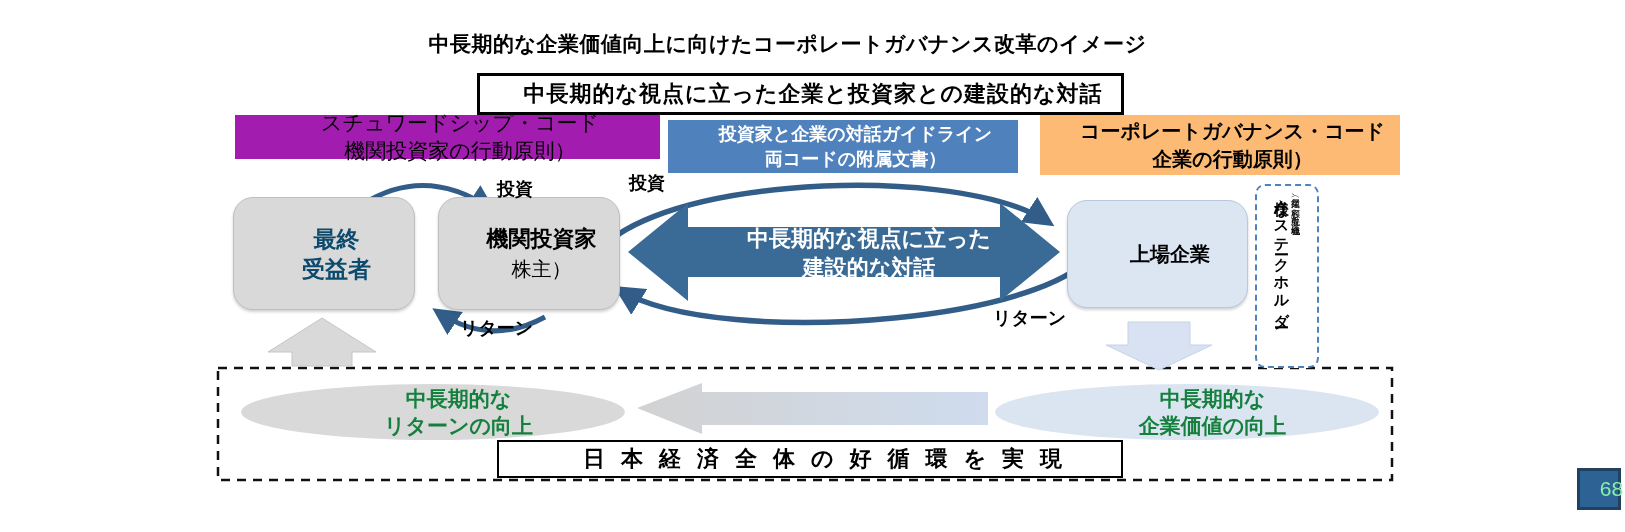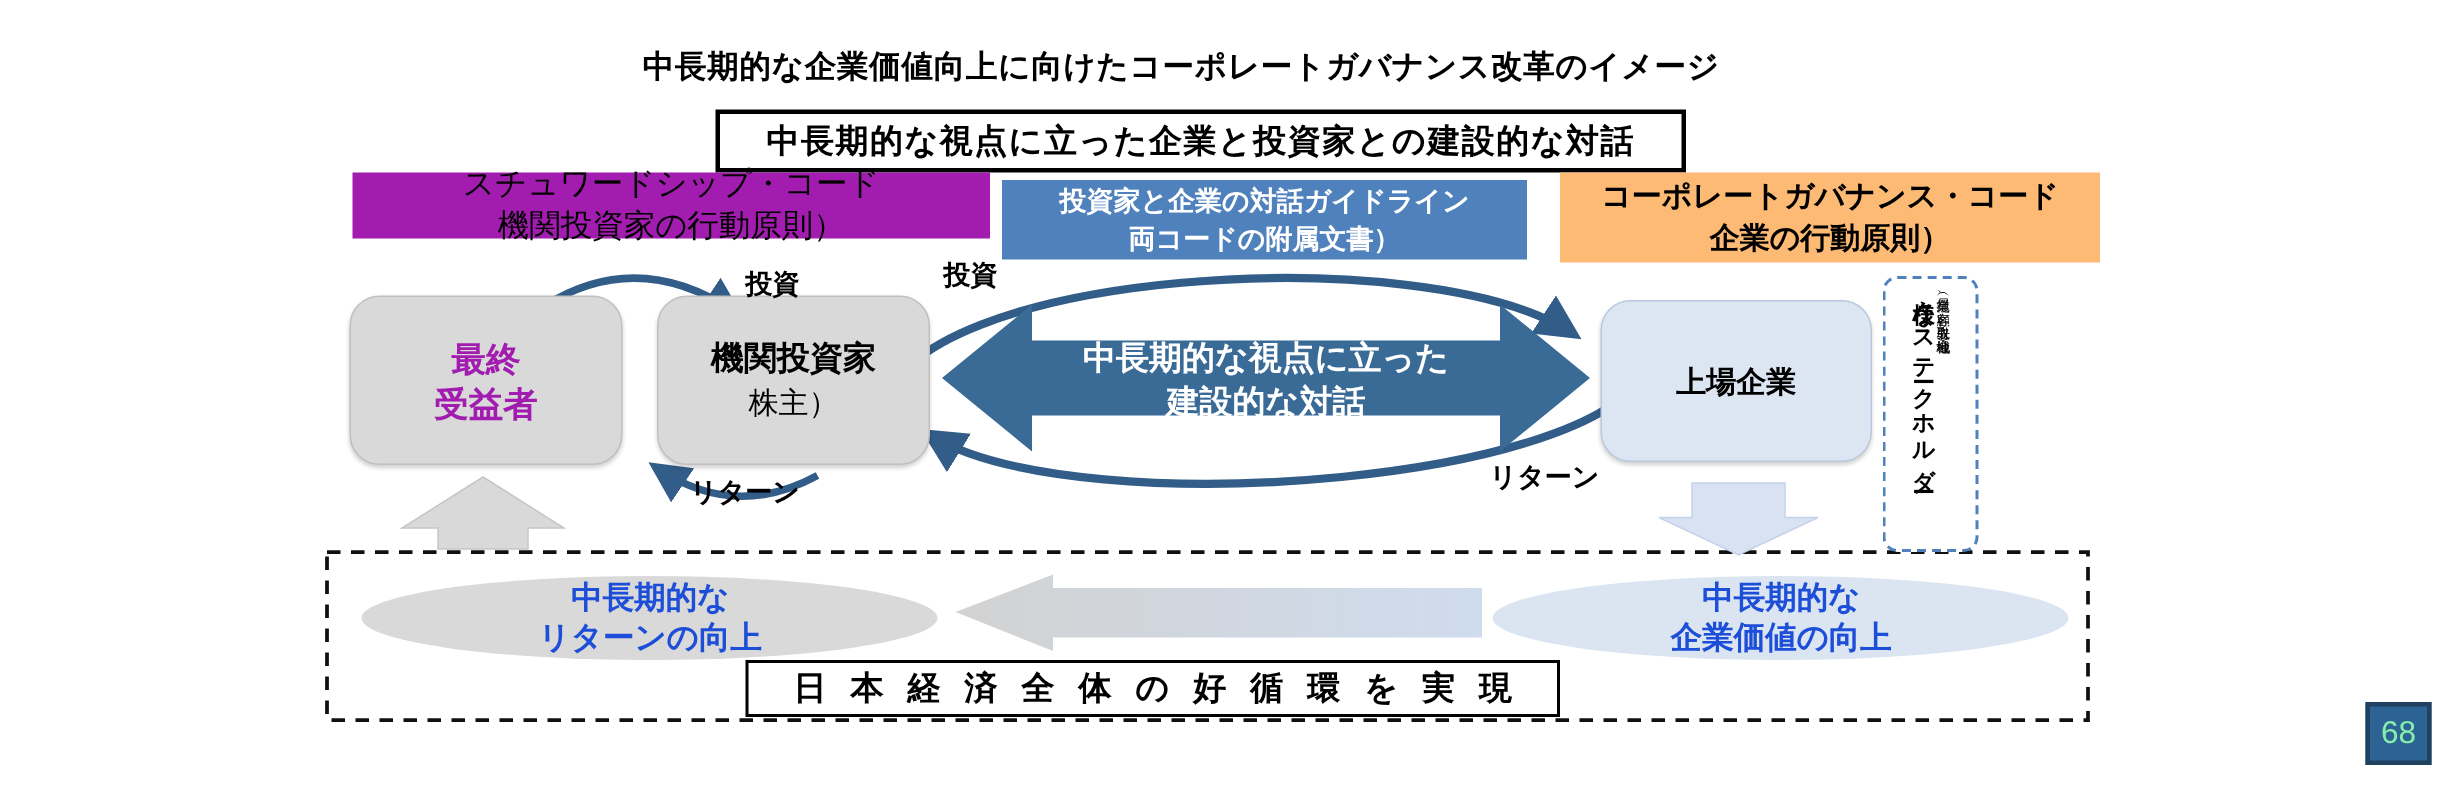--- a/index.html
+++ b/index.html
@@ -6,7 +6,7 @@
   body{font-family:"Liberation Sans","DejaVu Sans",sans-serif;}
   #canvas{position:relative;width:1625px;height:532px;background:#fff;overflow:hidden;}
   .abs{position:absolute;}
-  .ctr{display:flex;flex-direction:column;align-items:center;justify-content:center;text-align:center;}
+  .ctr{display:flex;flex-direction:column;align-items:center;justify-content:center;text-align:center;padding-left:25px;}
 
   #title{left:0;top:30px;width:1575px;text-align:center;font-size:21px;font-weight:bold;color:#000;letter-spacing:.5px;}
 

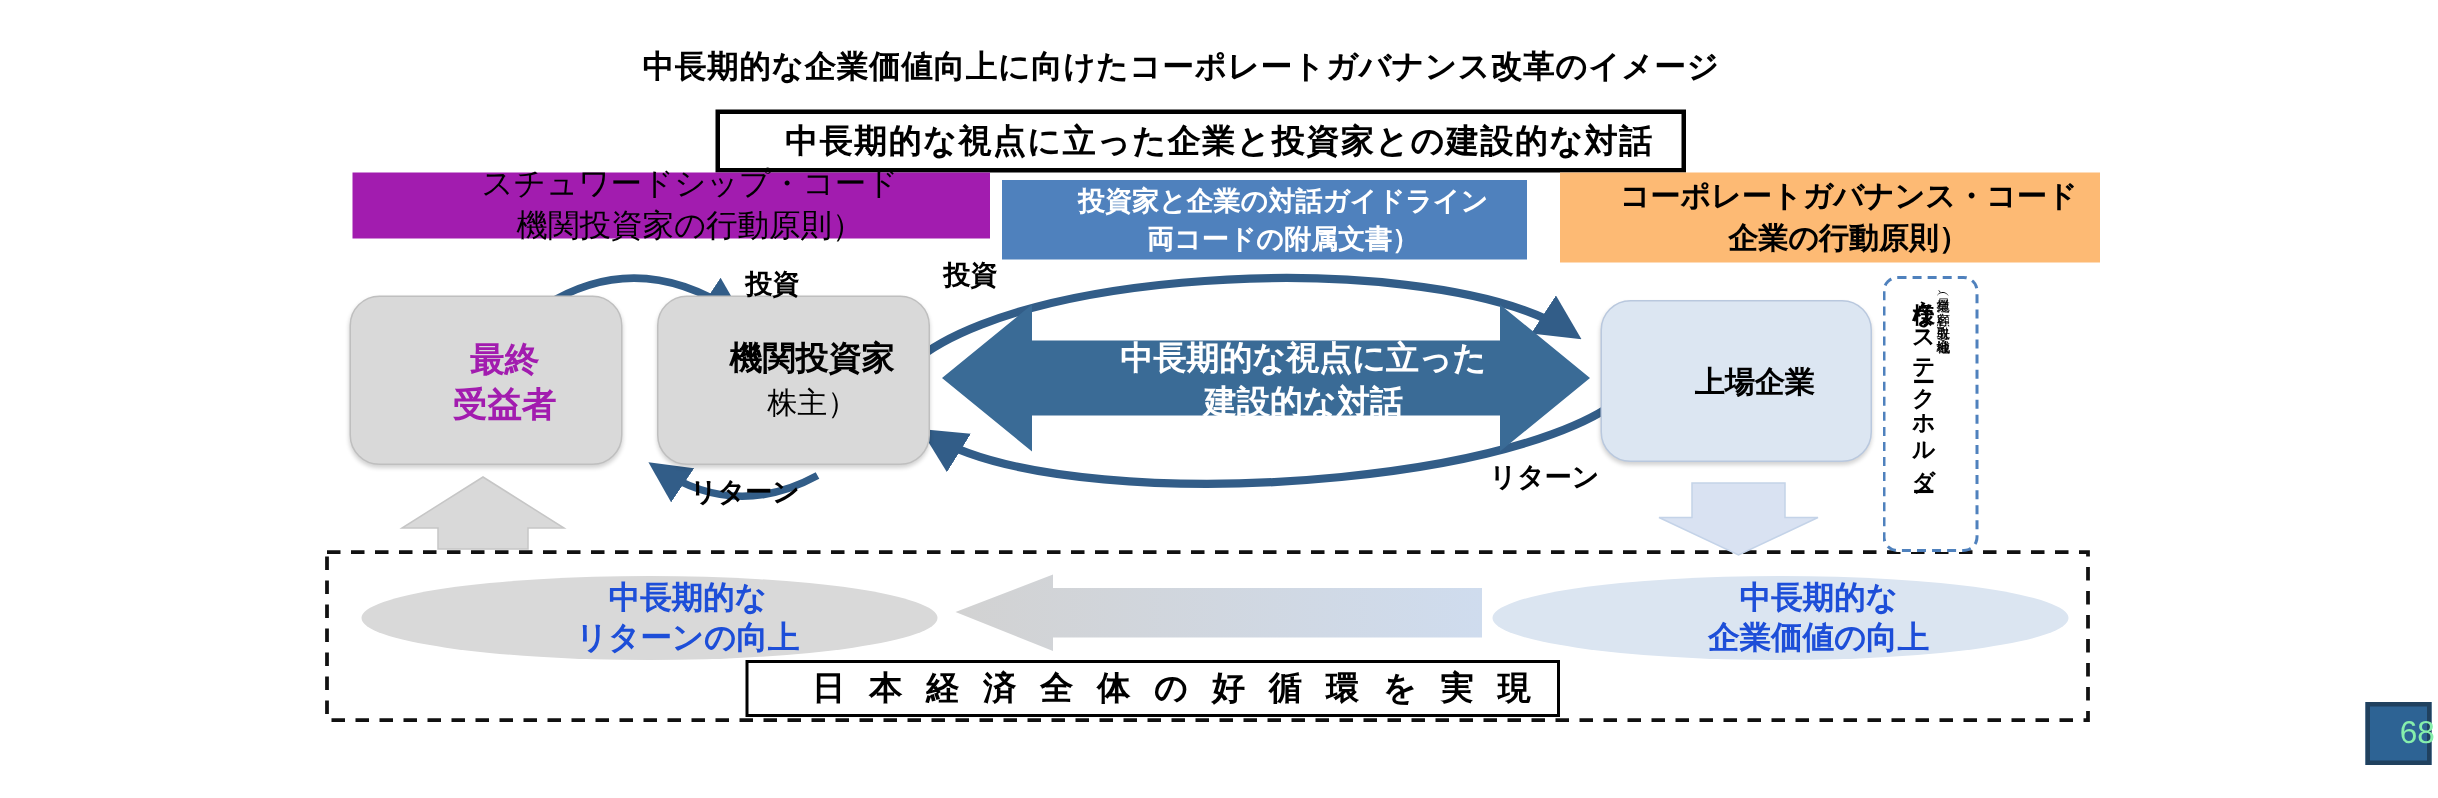--- a/index.html
+++ b/index.html
@@ -23,7 +23,7 @@
 
   .entity{border-radius:20px;box-shadow:0 2px 3px rgba(0,0,0,.18);box-sizing:border-box;}
   #box-beneficiary{left:233px;top:197px;width:182px;height:113px;background:#d9d9d9;border:1px solid #bfbfbf;
-                   font-size:23px;font-weight:bold;color:#a21caf;line-height:30px;}
+                   font-size:23px;font-weight:bold;color:#0c4a6e;line-height:30px;}
   #box-investor{left:438px;top:197px;width:182px;height:113px;background:#d9d9d9;border:1px solid #bfbfbf;
                 color:#000;line-height:30px;}
   #box-investor .l1{font-size:22px;font-weight:bold;}

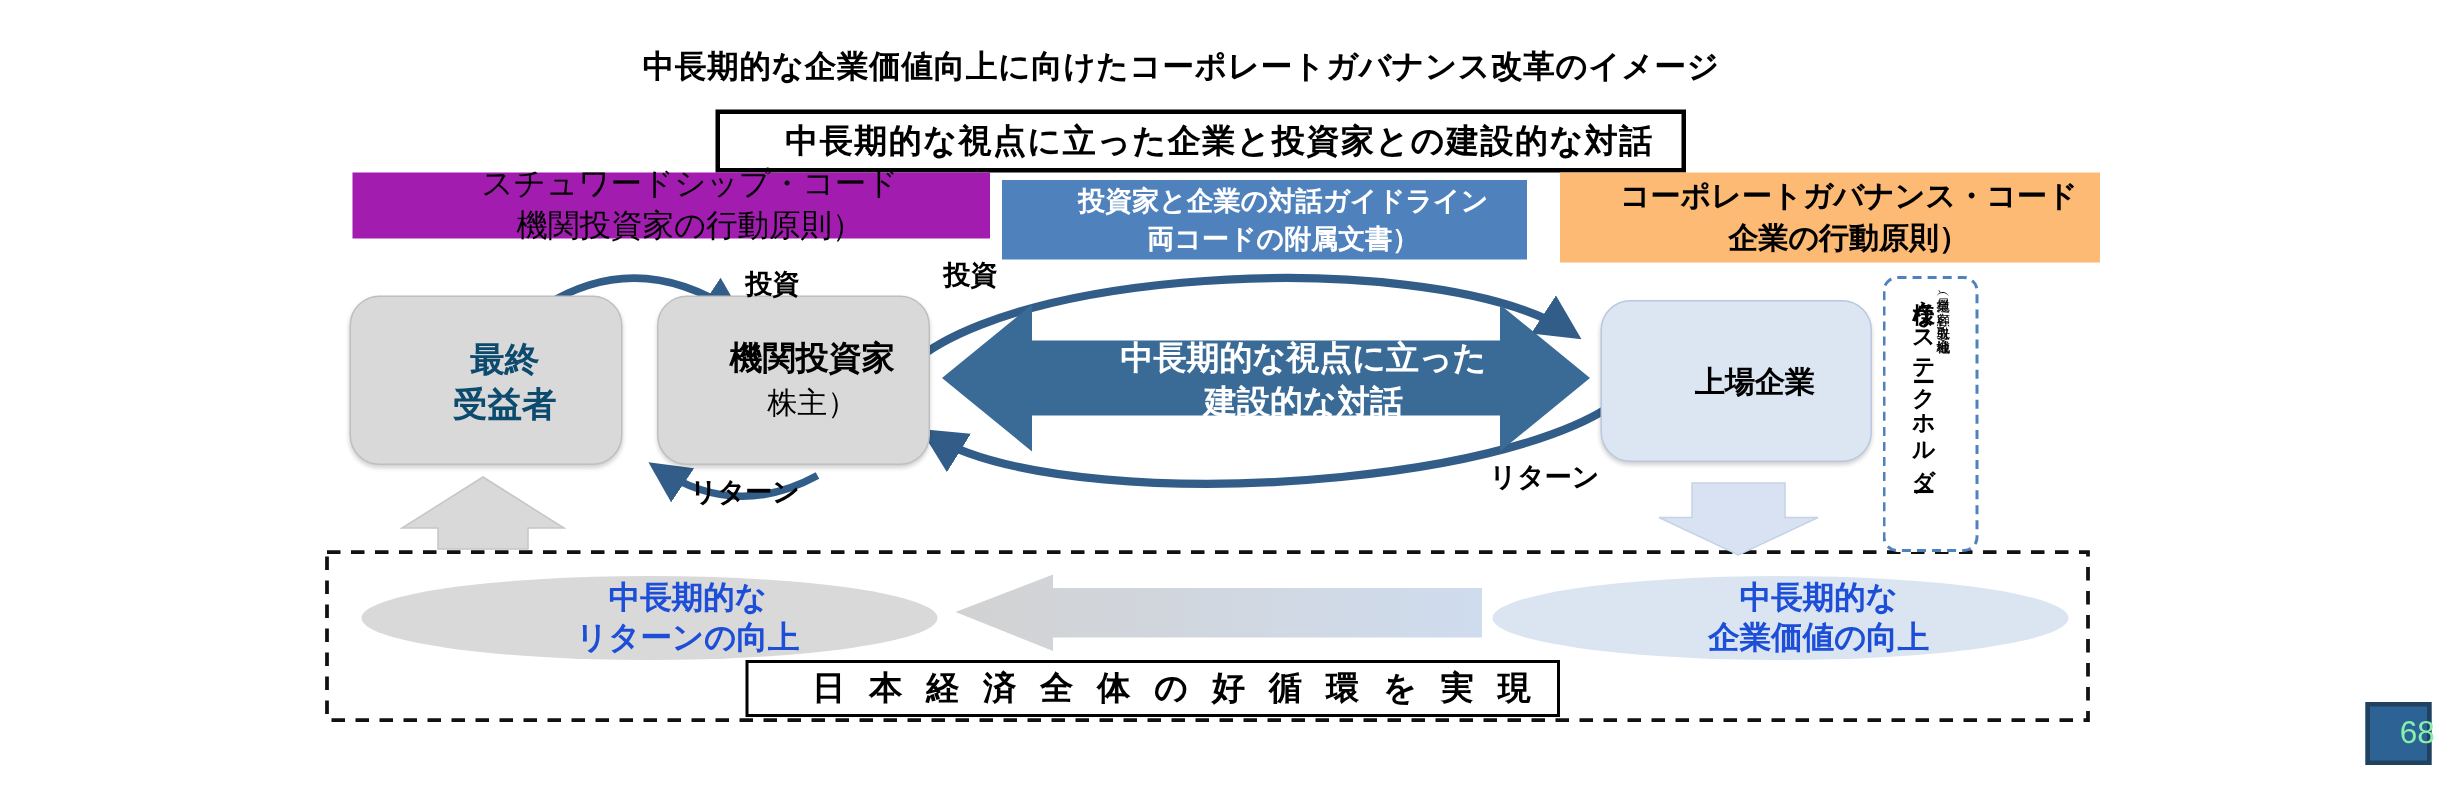--- a/index.html
+++ b/index.html
@@ -47,7 +47,7 @@
 
   #dialogue-text{left:688px;top:222px;width:312px;height:62px;color:#fff;font-size:22px;font-weight:bold;line-height:29px;}
 
-  .outcome-text{width:385px;color:#1d4ed8;font-size:21px;font-weight:bold;line-height:27px;}
+  .outcome-text{width:385px;color:#15803d;font-size:21px;font-weight:bold;line-height:27px;}
   #outcome-returns{left:241px;top:385px;}
   #outcome-value{left:995px;top:385px;}
 

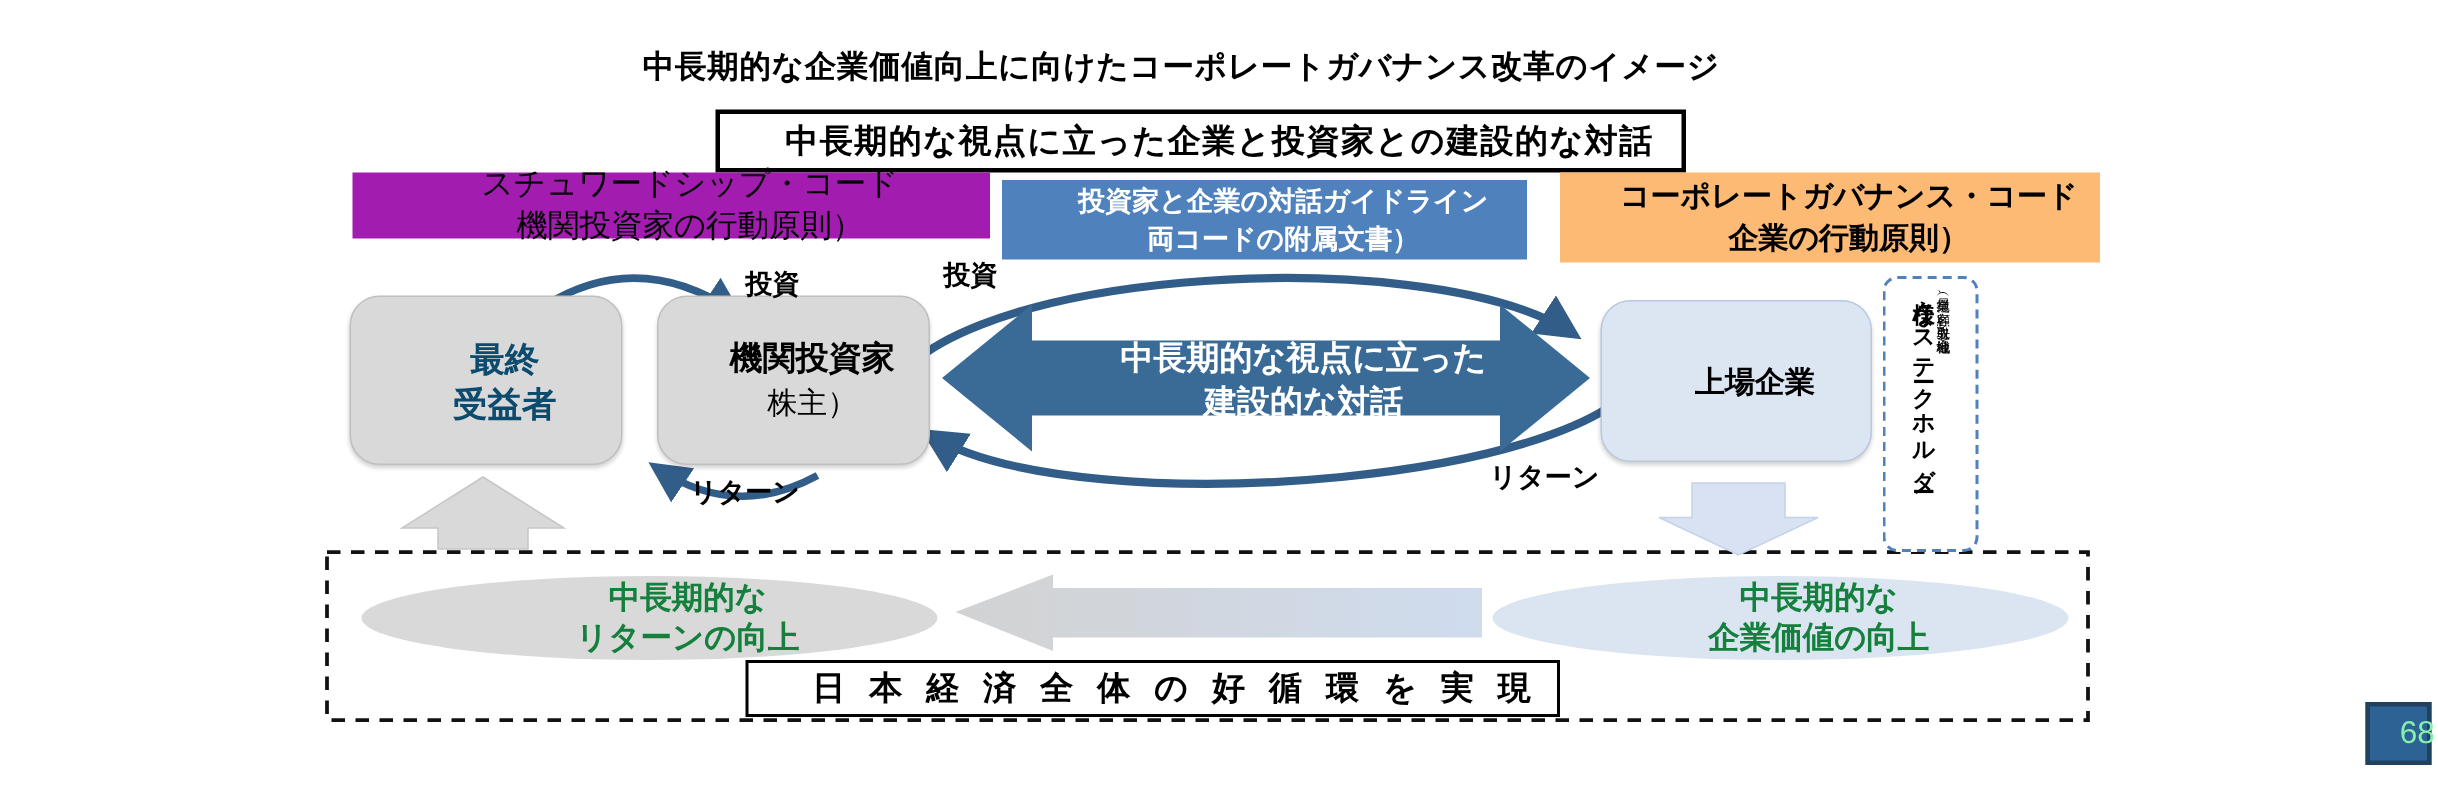--- a/index.html
+++ b/index.html
@@ -51,7 +51,7 @@
   #outcome-returns{left:241px;top:385px;}
   #outcome-value{left:995px;top:385px;}
 
-  #goal-box{left:497px;top:440px;width:543px;height:38px;border:2px solid #000;background:#fff;box-sizing:border-box;
+  #goal-box{left:497px;top:440px;width:626px;height:38px;border:2px solid #000;background:#fff;box-sizing:border-box;
             font-size:22px;font-weight:bold;color:#000;letter-spacing:16px;text-indent:16px;}
 
   #page-badge{left:1577px;top:468px;width:44px;height:42px;background:#2d6394;border:3px solid #20415f;

